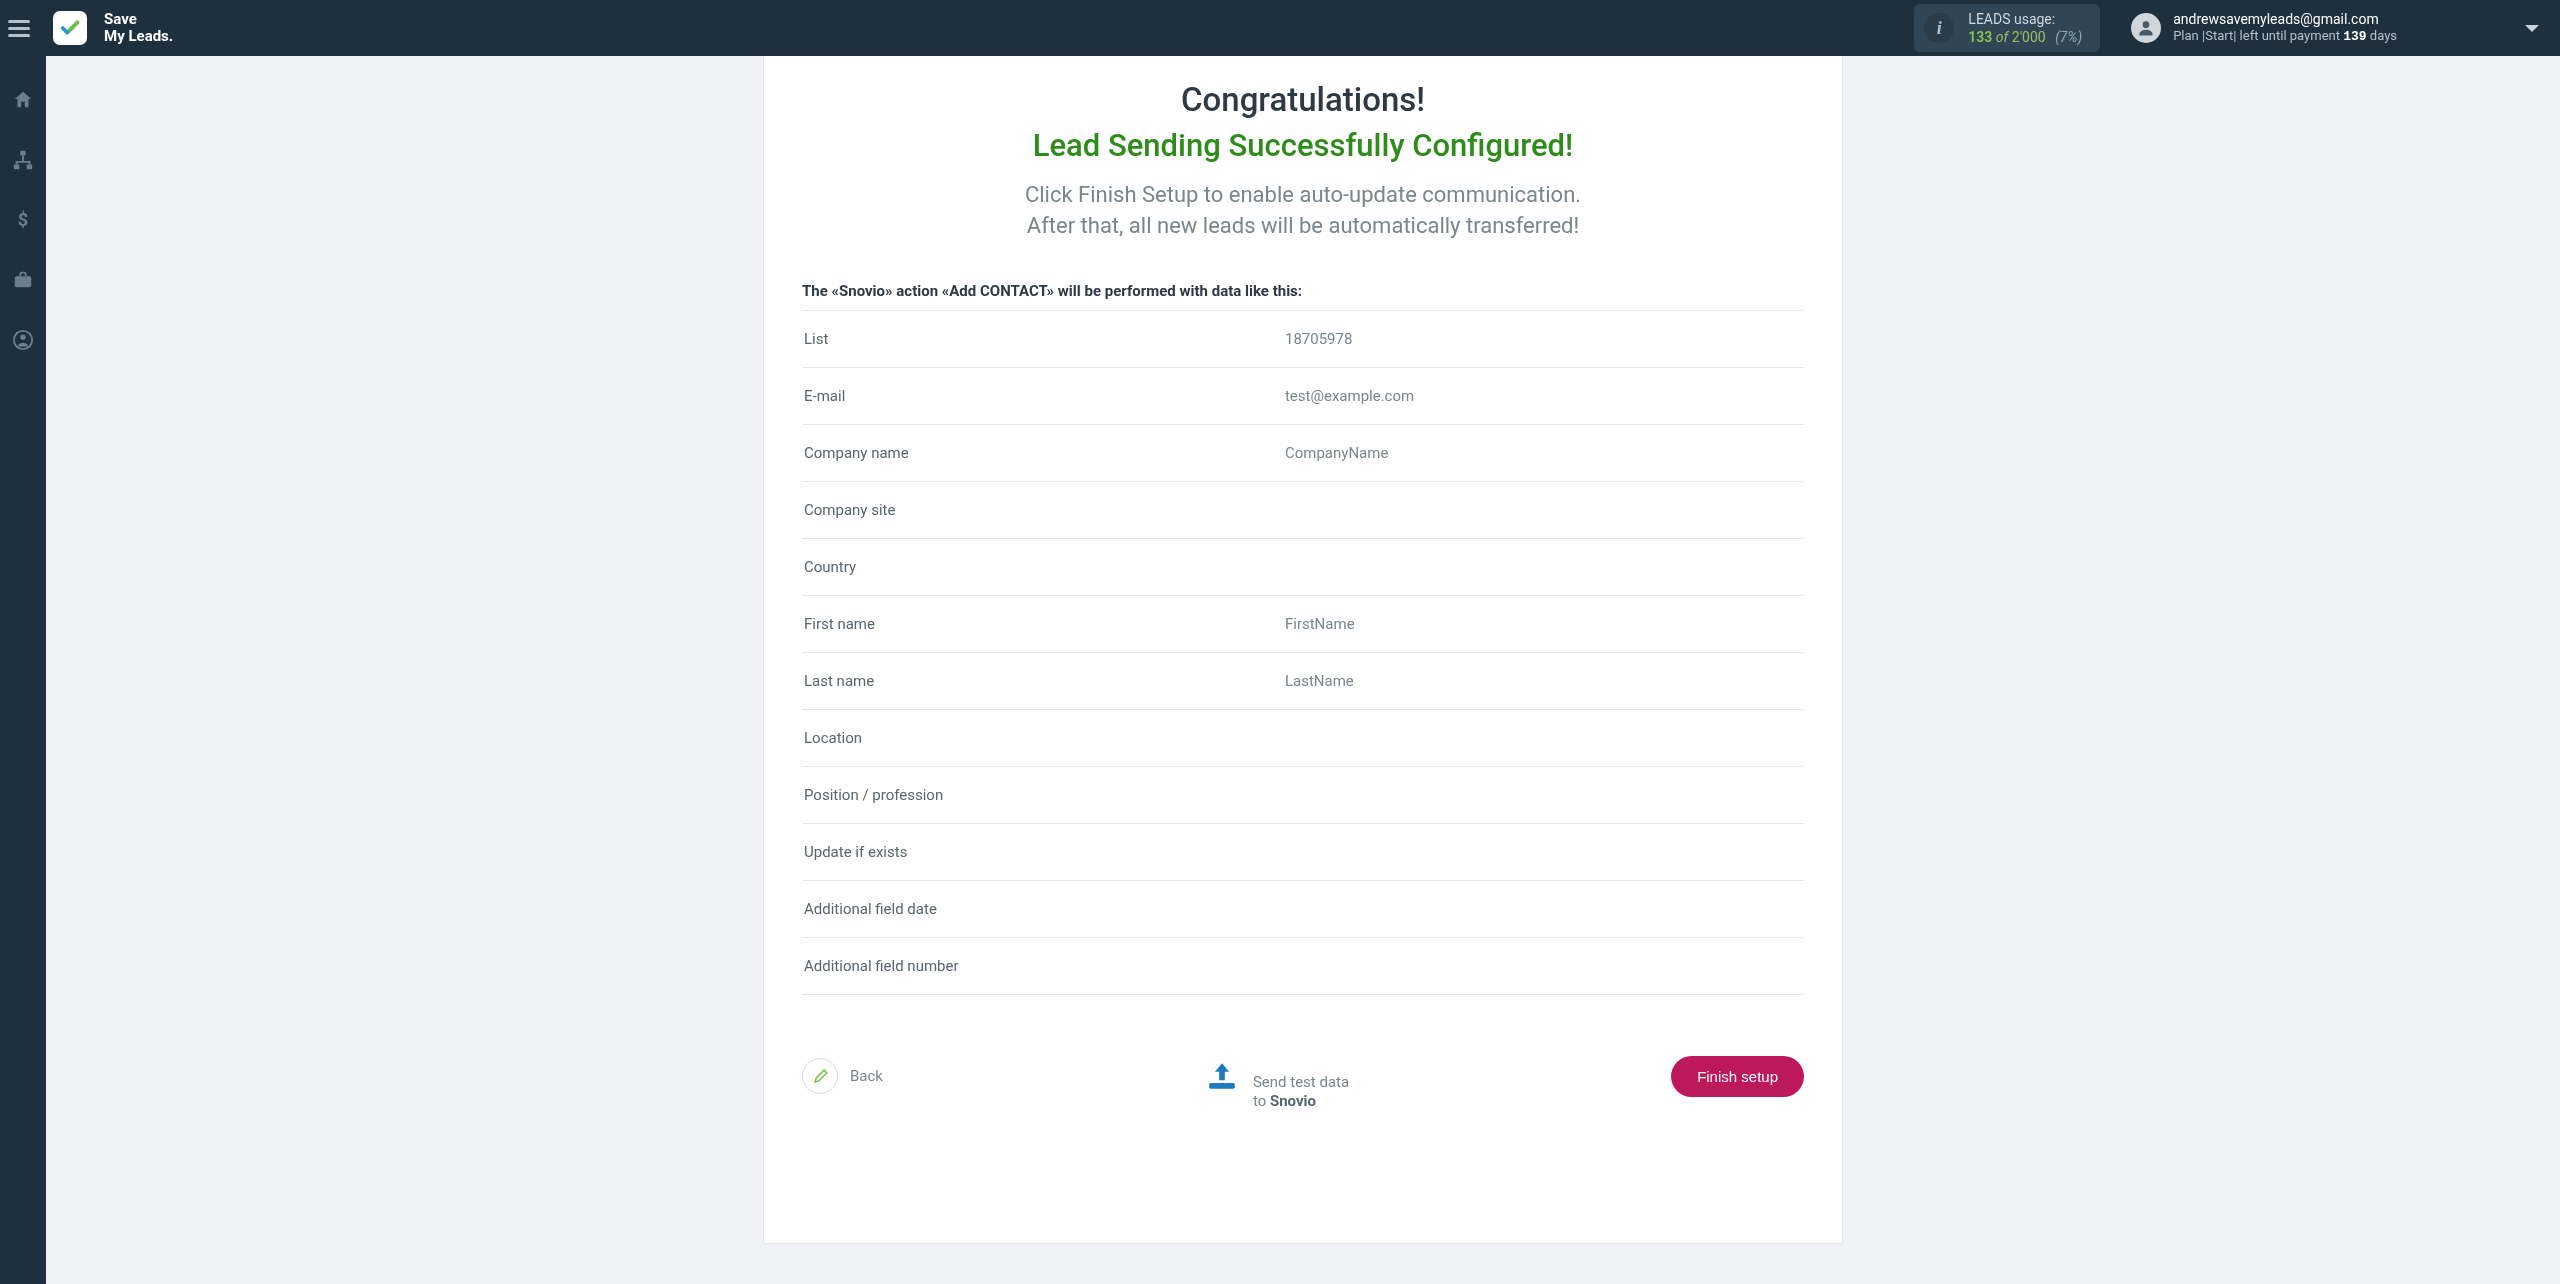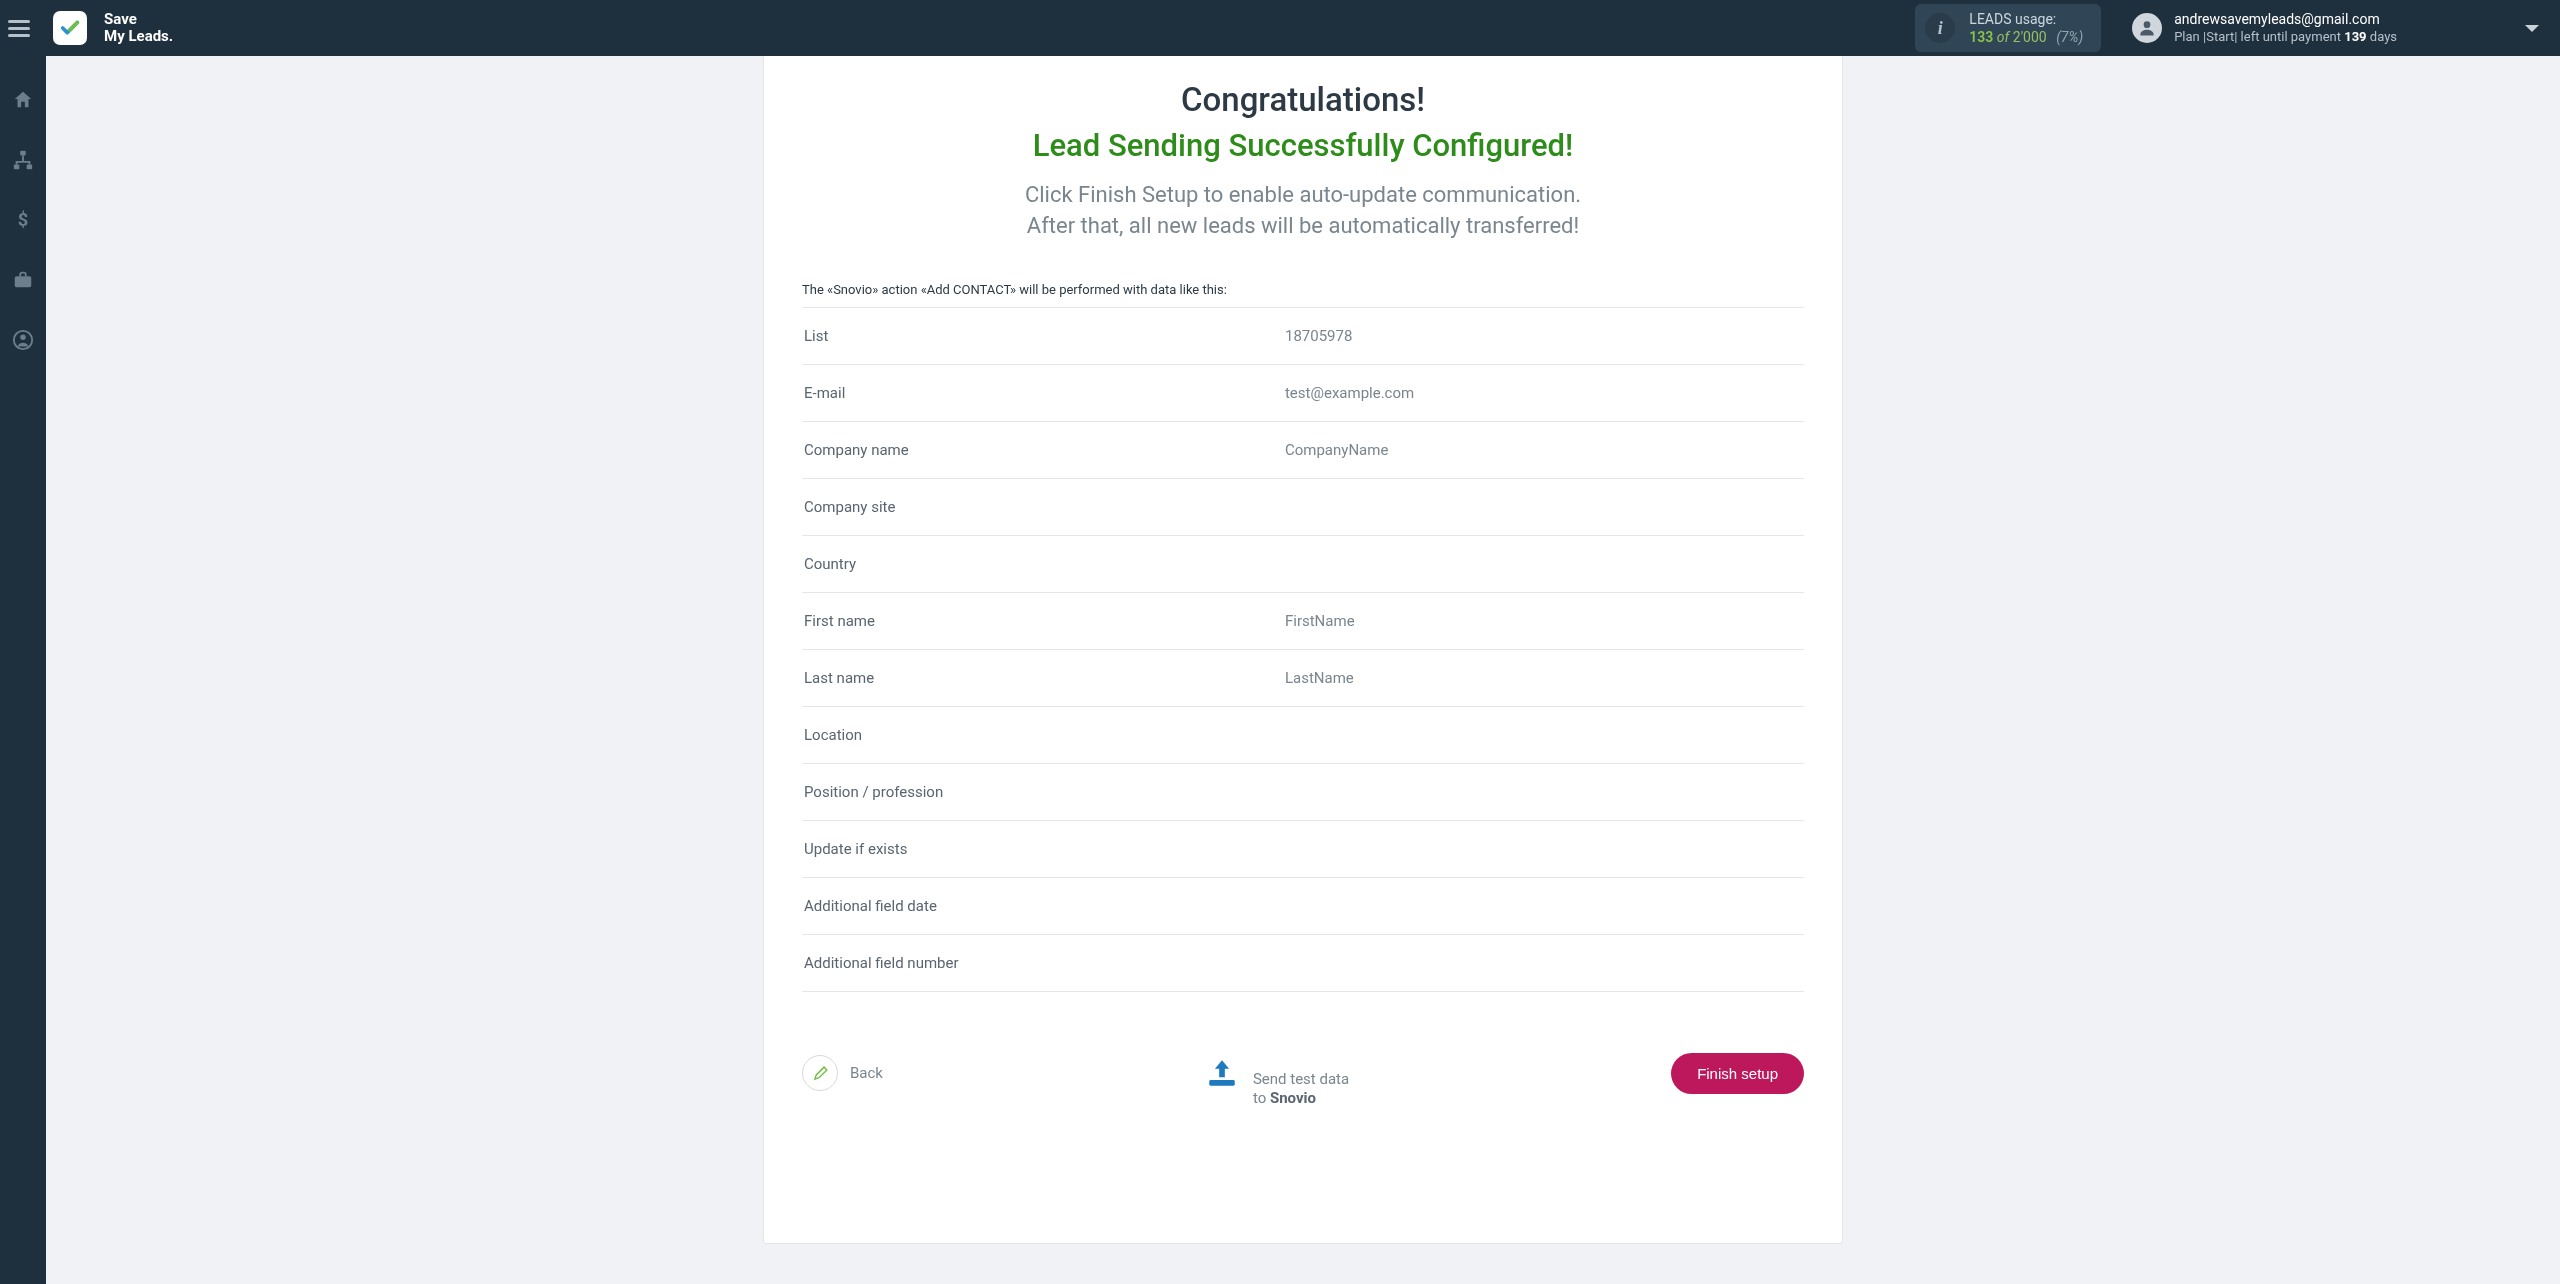--- a/index.html
+++ b/index.html
@@ -102,7 +102,7 @@
     .user-text { font-size: 14px; line-height: 1.25; }
     .user-email { color: #fff; }
     .user-plan { color: #b5c0c8; font-size: 13px; }
-    .user-plan strong { color: #fff; font-weight: 700; }
+    .user-plan strong { color: #fff; font-weight: 700; font-family: Liberation Mono, monospace; }
     .chevron {
       margin-left: 120px;
       cursor: pointer;

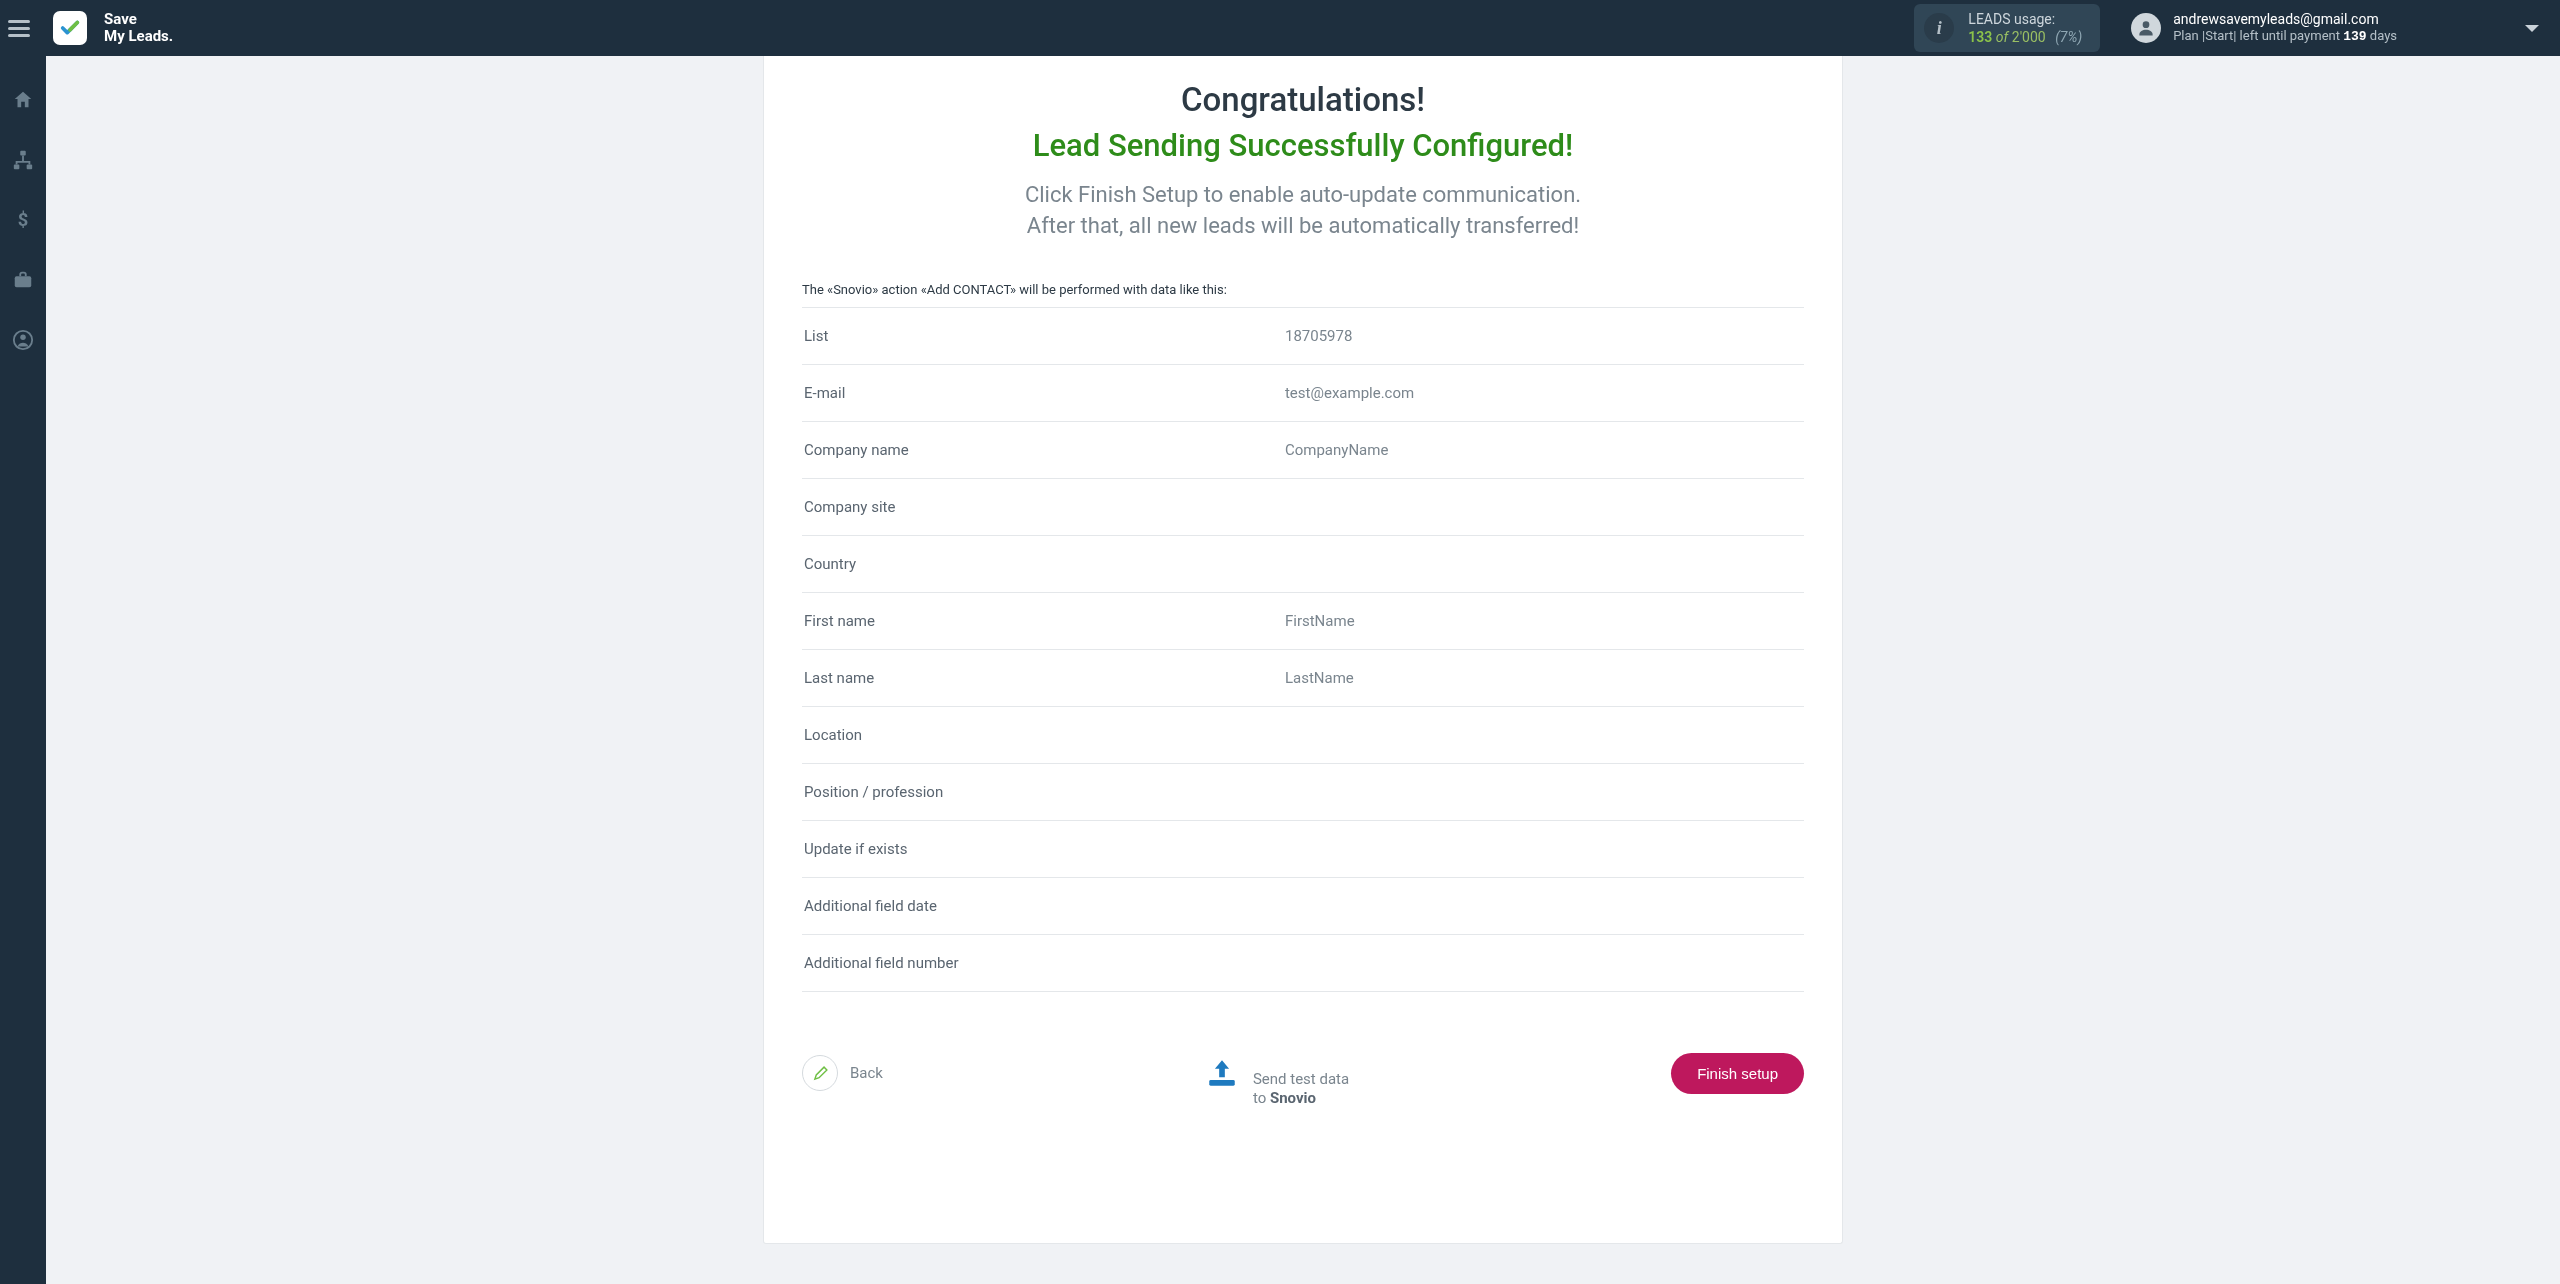--- a/index.html
+++ b/index.html
@@ -167,8 +167,8 @@
     }
     .desc span { display: block; }
     .action-label {
-      font-size: 13px;
-      font-weight: 400;
+      font-size: 15px;
+      font-weight: 700;
       color: #2d3a45;
       margin-bottom: 10px;
     }

